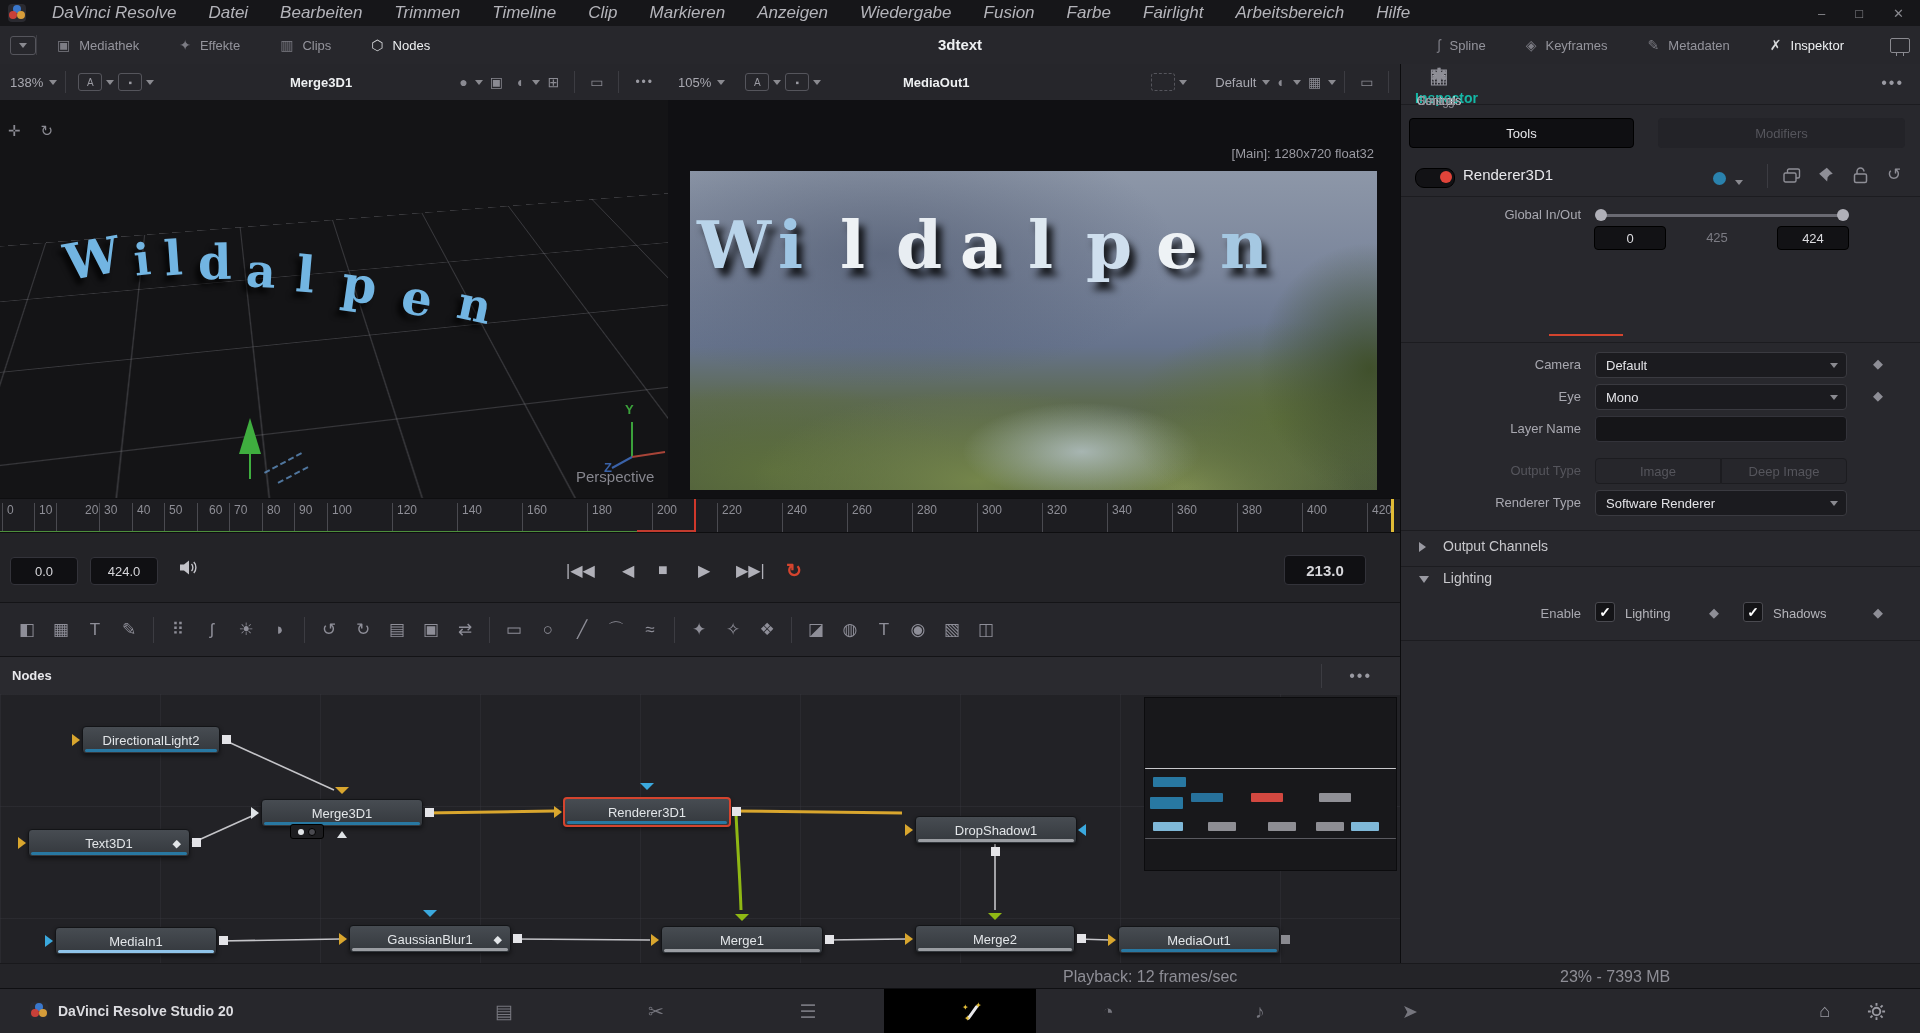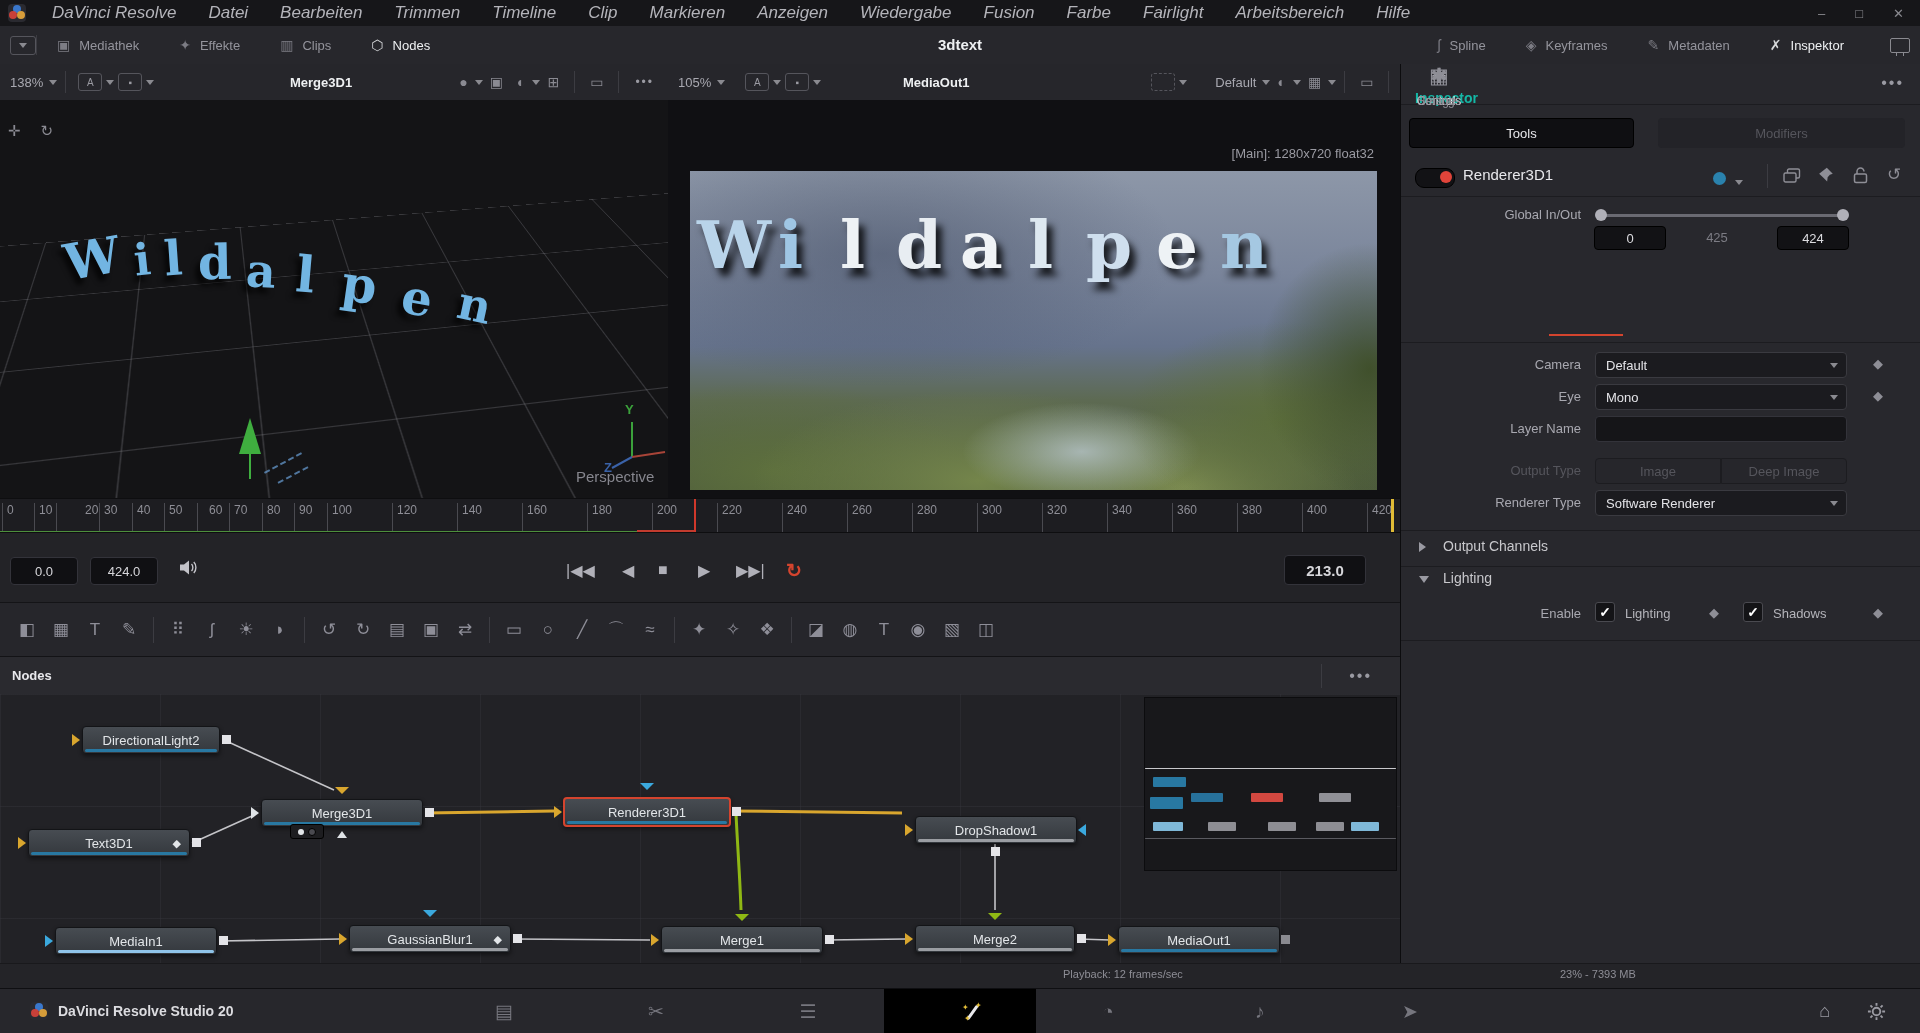--- a/index.html
+++ b/index.html
@@ -132,7 +132,7 @@
   #minimap{position:absolute;left:1145px;top:4px;width:251px;height:172px;background:#18181b;box-shadow:0 0 0 1px #0c0c0e;}
   .mbar{position:absolute;border-radius:1px;}
   
-  #status{left:0;top:963px;width:1920px;height:25px;background:#242428;border-top:1px solid #19191c;font-size:11px;color:#8e8e96;}
+  #status{left:0;top:963px;width:1920px;height:25px;background:#242428;border-top:1px solid #19191c;font-size:16px;color:#8e8e96;}
   #appbar{left:0;top:988px;width:1920px;height:45px;background:#27272c;border-top:1px solid #0f0f12;}
   .ab-title{position:absolute;left:58px;top:0;line-height:45px;font-size:14px;font-weight:bold;color:#dcdce0;}
   .ab-logo{position:absolute;left:22px;top:13px;}

